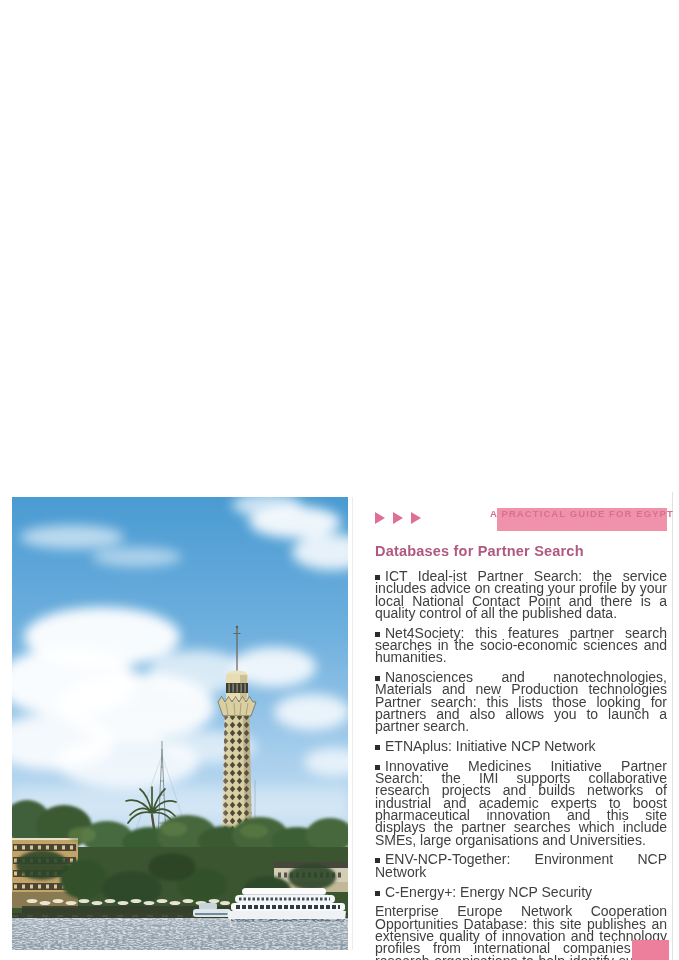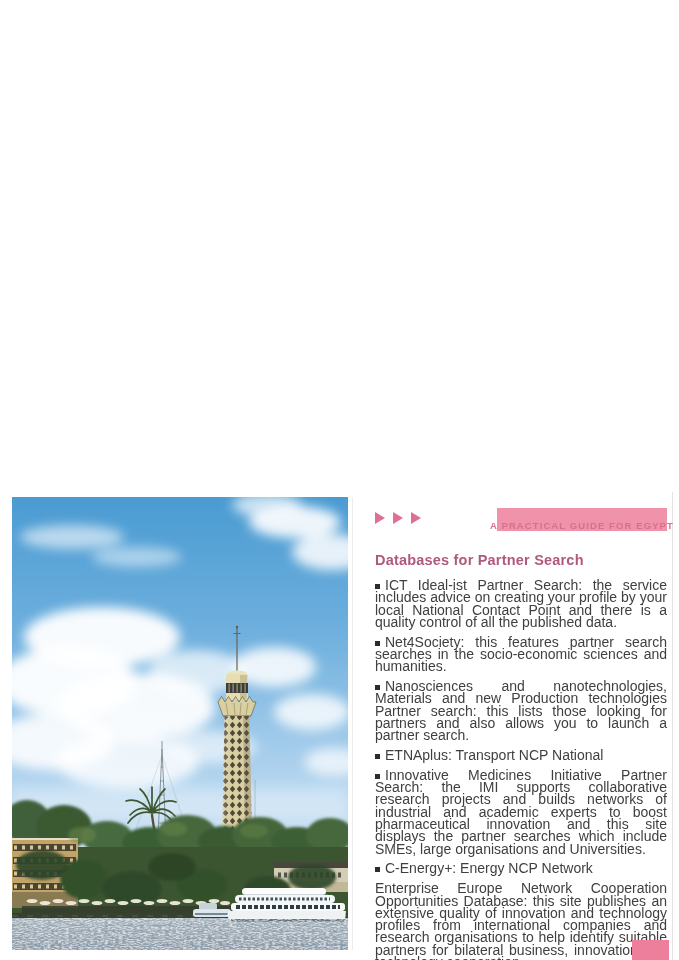--- a/index.html
+++ b/index.html
@@ -20,7 +20,7 @@
   .banner{
     position:absolute;right:0;top:3px;width:170px;height:23px;
     background:var(--banner-bg,#f192ab);
-    display:flex;align-items:flex-end;justify-content:center;
+    display:flex;align-items:flex-start;justify-content:center;
     font-size:9.5px;font-weight:bold;letter-spacing:1.1px;
     color:var(--banner-text,#d7708f);white-space:nowrap;
   }

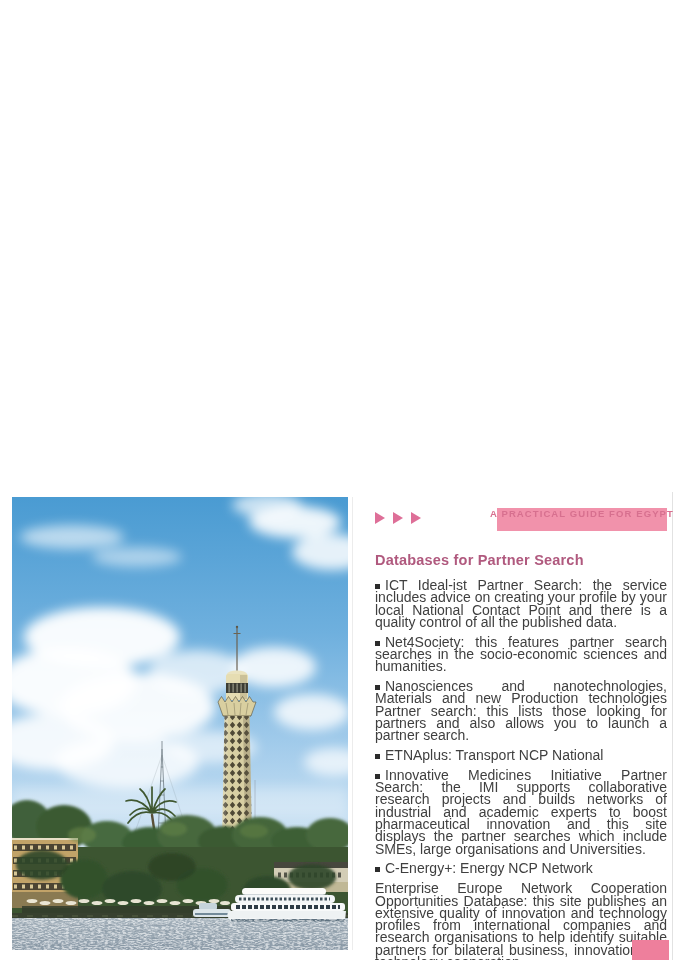--- a/index.html
+++ b/index.html
@@ -26,7 +26,7 @@
   }
   h1{
     font-size:14.5px;font-weight:bold;letter-spacing:.2px;
-    color:var(--heading,#b0597e);margin:21px 0 11px 0;
+    color:var(--heading,#b0597e);margin:12px 0 11px 0;
   }
   h1.second{margin:9px 0 10px 0;text-align:center;}
   p{font-size:14px;line-height:12.3px;color:var(--body-text,#3f3f3f);

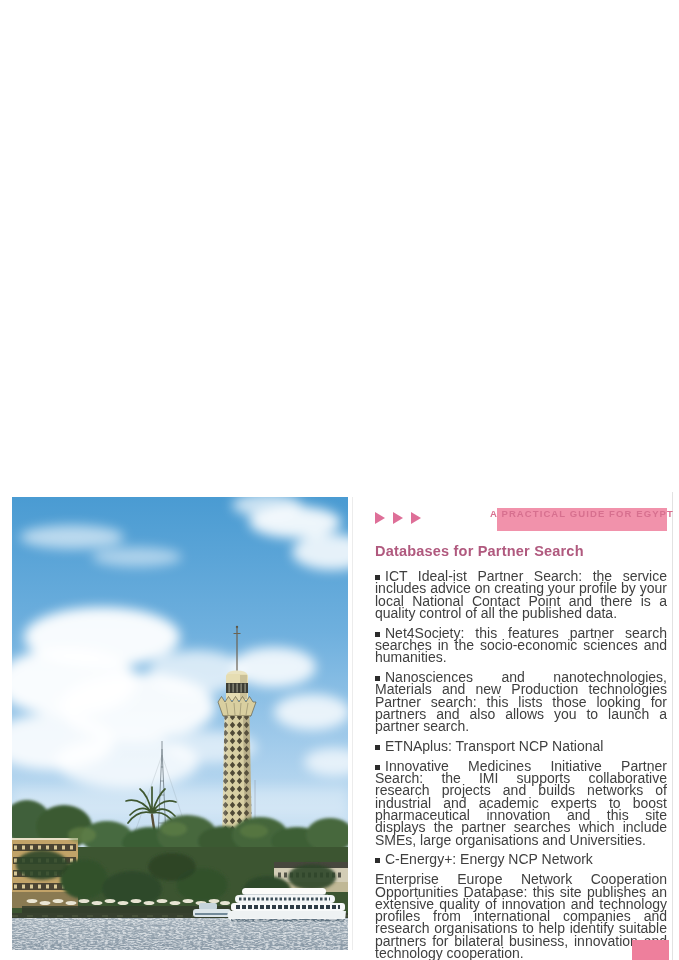--- a/index.html
+++ b/index.html
@@ -260,7 +260,7 @@
     <p class="bullet"><span class="sq"></span><span>ICT Ideal-ist Partner Search: the service includes advice on creating your profile by your local National Contact Point and there is a quality control of all the published data.</span></p>
     <p class="bullet"><span class="sq"></span><span>Net4Society: this features partner search searches in the socio-economic sciences and humanities.</span></p>
     <p class="bullet"><span class="sq"></span><span>Nanosciences and nanotechnologies, Materials and new Production technologies Partner search: this lists those looking for partners and also allows you to launch a partner search.</span></p>
-    <p class="bullet"><span class="sq"></span><span>ETNAplus: Transport NCP National</span></p>
+    <p class="bullet"><span class="sq"></span><span>ETNAplus: Initiative NCP Network</span></p>
     <p class="bullet"><span class="sq"></span><span>Innovative Medicines Initiative Partner Search: the IMI supports collaborative research projects and builds networks of industrial and academic experts to boost pharmaceutical innovation and this site displays the partner searches which include SMEs, large organisations and Universities.</span></p>
     <p class="bullet"><span class="sq"></span><span>C-Energy+: Energy NCP Network</span></p>
 

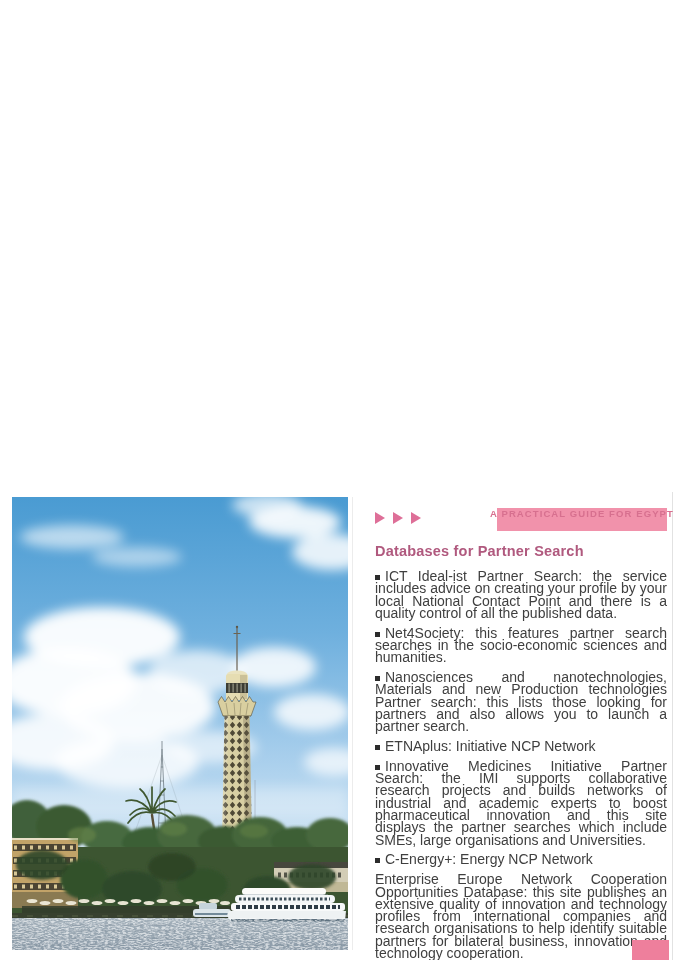--- a/index.html
+++ b/index.html
@@ -262,6 +262,7 @@
     <p class="bullet"><span class="sq"></span><span>Nanosciences and nanotechnologies, Materials and new Production technologies Partner search: this lists those looking for partners and also allows you to launch a partner search.</span></p>
     <p class="bullet"><span class="sq"></span><span>ETNAplus: Initiative NCP Network</span></p>
     <p class="bullet"><span class="sq"></span><span>Innovative Medicines Initiative Partner Search: the IMI supports collaborative research projects and builds networks of industrial and academic experts to boost pharmaceutical innovation and this site displays the partner searches which include SMEs, large organisations and Universities.</span></p>
+    <p class="bullet"><span class="sq"></span><span>ENV-NCP-Together: Environment NCP Network</span></p>
     <p class="bullet"><span class="sq"></span><span>C-Energy+: Energy NCP Network</span></p>
 
     <p class="para">Enterprise Europe Network Cooperation Opportunities Database: this site publishes an extensive quality of innovation and technology profiles from international companies and research organisations to help identify suitable partners for bilateral business, innovation and technology cooperation.</p>

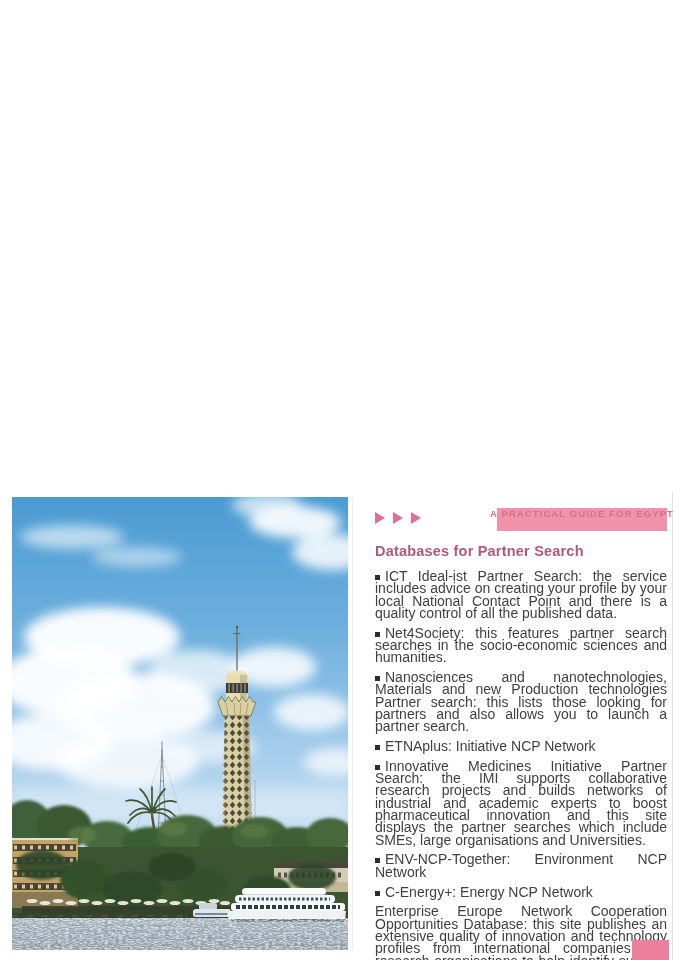--- a/index.html
+++ b/index.html
@@ -263,7 +263,7 @@
     <p class="bullet"><span class="sq"></span><span>ETNAplus: Initiative NCP Network</span></p>
     <p class="bullet"><span class="sq"></span><span>Innovative Medicines Initiative Partner Search: the IMI supports collaborative research projects and builds networks of industrial and academic experts to boost pharmaceutical innovation and this site displays the partner searches which include SMEs, large organisations and Universities.</span></p>
     <p class="bullet"><span class="sq"></span><span>ENV-NCP-Together: Environment NCP Network</span></p>
-    <p class="bullet"><span class="sq"></span><span>C-Energy+: Energy NCP Network</span></p>
+    <p class="bullet"><span class="sq"></span><span>C-Energy+: Energy NCP Security</span></p>
 
     <p class="para">Enterprise Europe Network Cooperation Opportunities Database: this site publishes an extensive quality of innovation and technology profiles from international companies and research organisations to help identify suitable partners for bilateral business, innovation and technology cooperation.</p>
 

